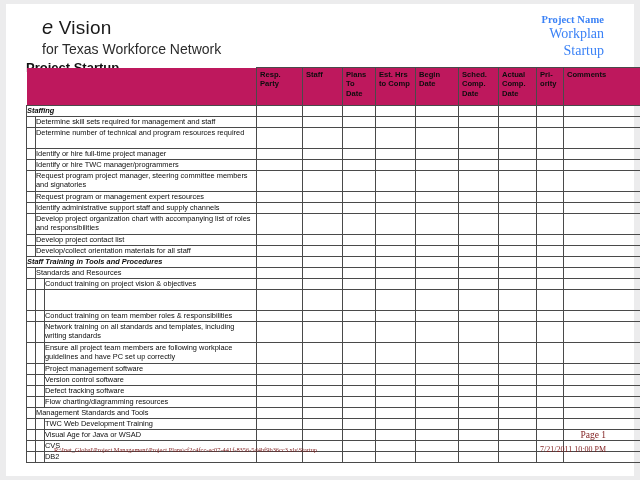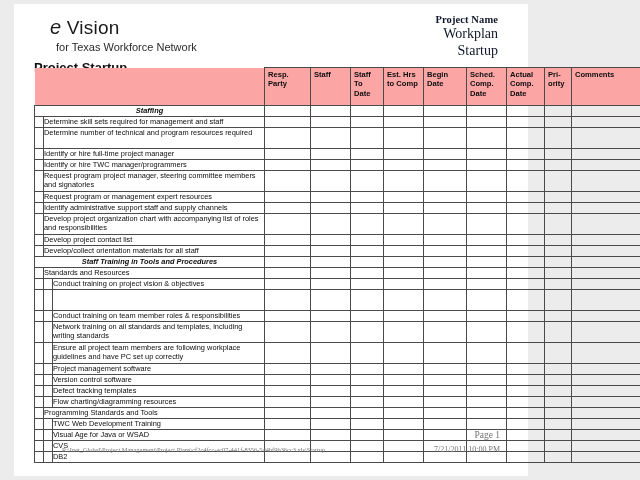--- a/index.html
+++ b/index.html
@@ -14,9 +14,9 @@
 
   #page {
     position: absolute;
-    left: 14px;
+    left: 6px;
     top: 4px;
-    width: 514px;
+    width: 628px;
     height: 472px;
     background: #ffffff;
   }

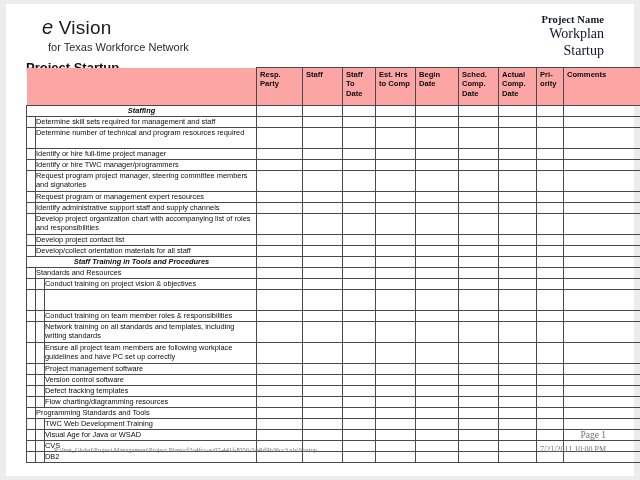--- a/index.html
+++ b/index.html
@@ -56,7 +56,7 @@
     top: 10px;
     text-align: right;
     font-family: "Liberation Serif", serif;
-    color: #0f172a;
+    color: #3b82f6;
   }
   .proj-name {
     font-weight: bold;

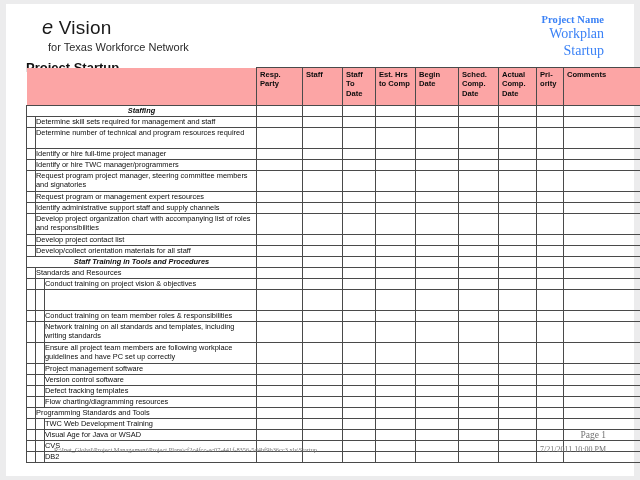--- a/index.html
+++ b/index.html
@@ -43,10 +43,9 @@
     font-size: 20px;
   }
   .brand-line2 {
-    font-size: 11px;
+    font-size: 14px;
     color: #2b2b2b;
     margin-top: 2px;
-    margin-left: 6px;
     white-space: nowrap;
   }
 

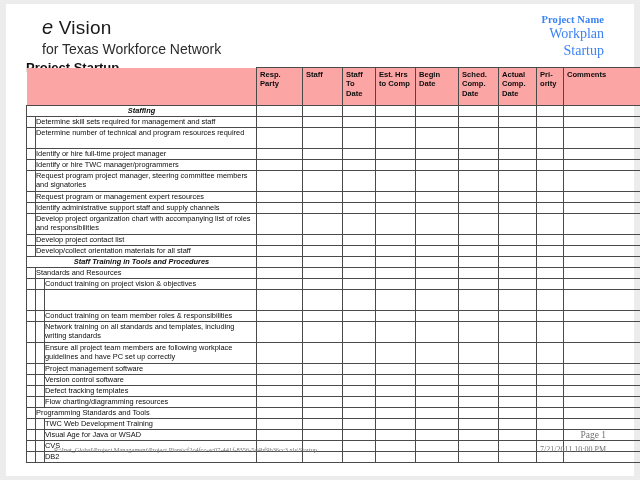--- a/index.html
+++ b/index.html
@@ -103,7 +103,7 @@
     height: 34px;
     vertical-align: top;
     line-height: 1.22;
-    background: #fca5a5;
+    background: #be185d;
   }
   th.col-task {
     border-top: none !important;

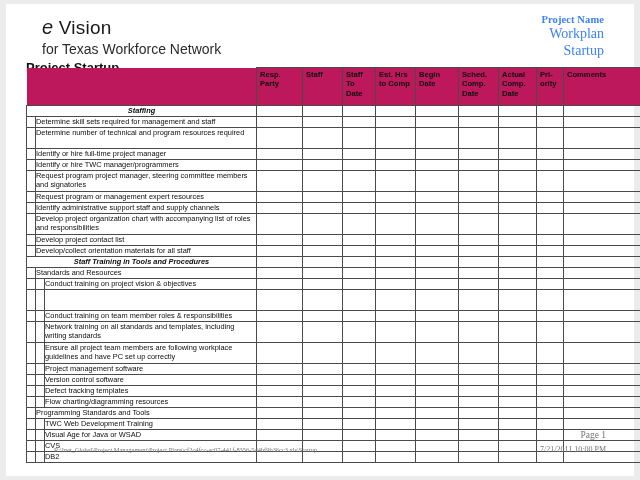--- a/index.html
+++ b/index.html
@@ -208,7 +208,7 @@
         <th class="col-task" colspan="4"></th>
         <th>Resp. Party</th>
         <th>Staff</th>
-        <th>Staff To Date</th>
+        <th>Plans To Date</th>
         <th>Est. Hrs to Comp</th>
         <th>Begin Date</th>
         <th>Sched. Comp. Date</th>

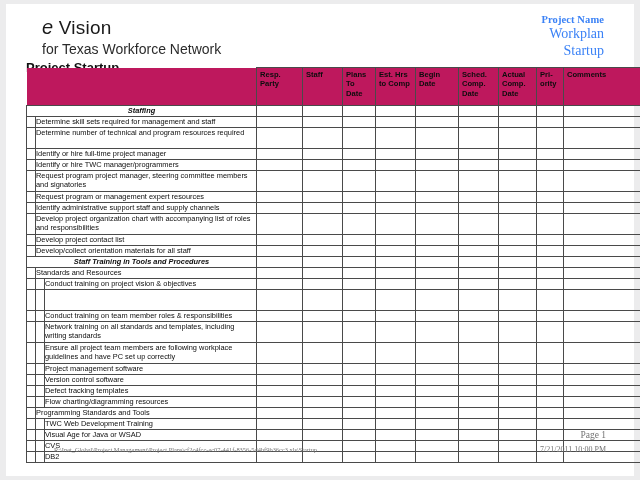--- a/index.html
+++ b/index.html
@@ -133,7 +133,6 @@
   .section td.task {
     font-style: italic;
     font-weight: bold;
-    text-align: center;
   }
 
   

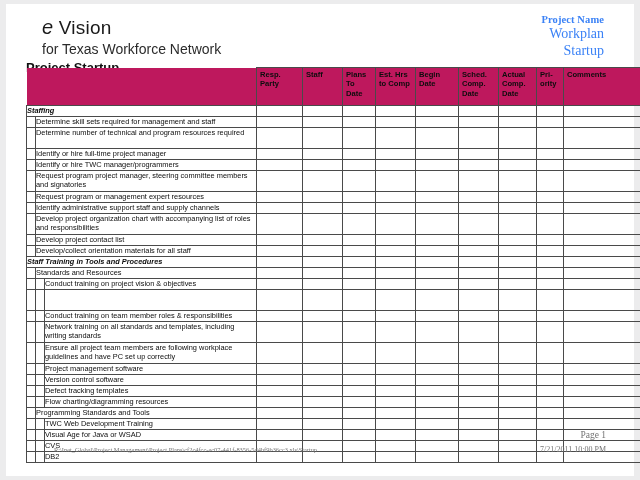--- a/index.html
+++ b/index.html
@@ -485,7 +485,7 @@
         <tr class="r">
           <td class="ind"></td>
           <td class="ind"></td>
-          <td class="task" colspan="2">Defect tracking templates</td>
+          <td class="task" colspan="2">Defect tracking software</td>
           <td class="val"></td>
           <td class="val"></td>
           <td class="val"></td>

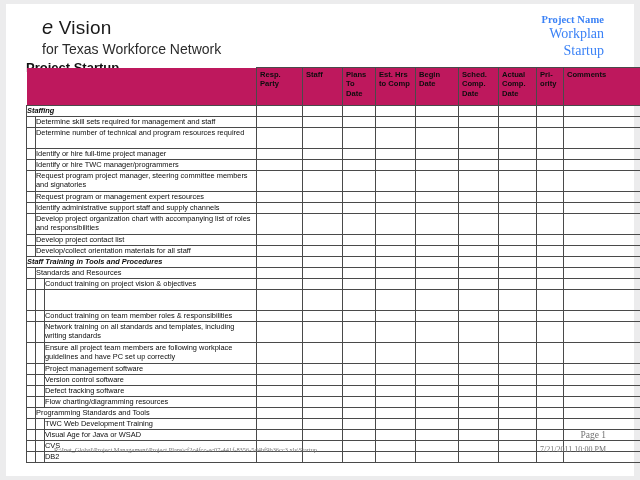--- a/index.html
+++ b/index.html
@@ -512,7 +512,7 @@
         </tr>
         <tr class="r">
           <td class="ind"></td>
-          <td class="task" colspan="3">Programming Standards and Tools</td>
+          <td class="task" colspan="3">Management Standards and Tools</td>
           <td class="val"></td>
           <td class="val"></td>
           <td class="val"></td>

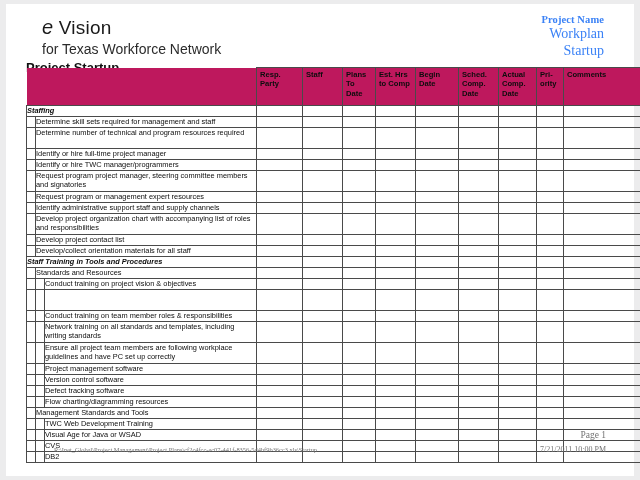--- a/index.html
+++ b/index.html
@@ -142,7 +142,7 @@
     bottom: 14px;
     height: 34px;
     font-family: "Liberation Serif", serif;
-    color: #737373;
+    color: #7f1d1d;
     margin-top: 13px;
   }
   .foot-path {

